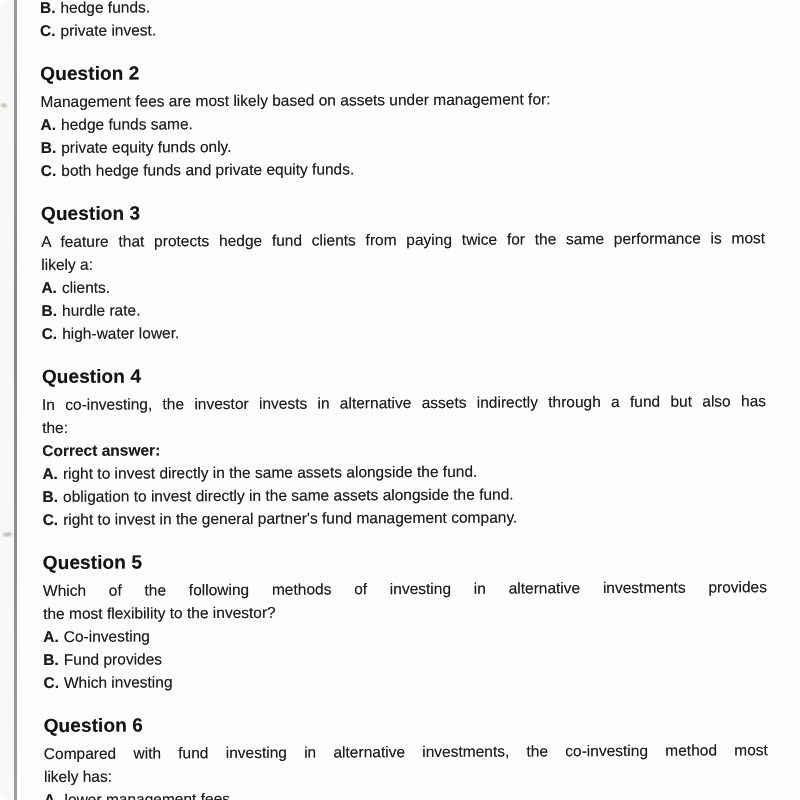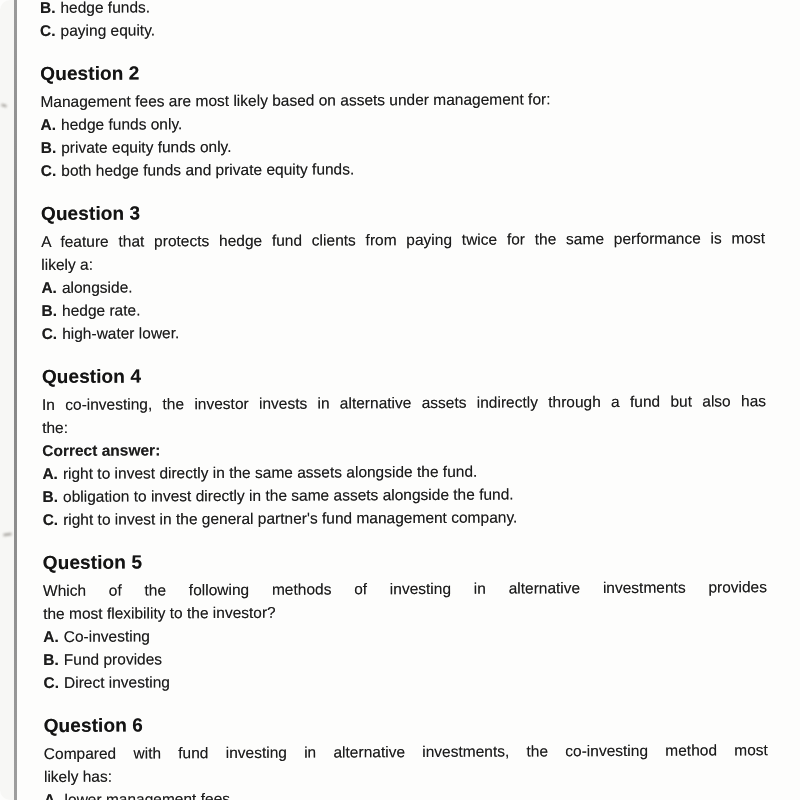--- a/index.html
+++ b/index.html
@@ -62,7 +62,7 @@
         <b>B.</b><span>hedge funds.</span>
       </div>
       <div class="line opt">
-        <b>C.</b><span>paying equity.</span>
+        <b>C.</b><span>private invest.</span>
       </div>
     </section>
 

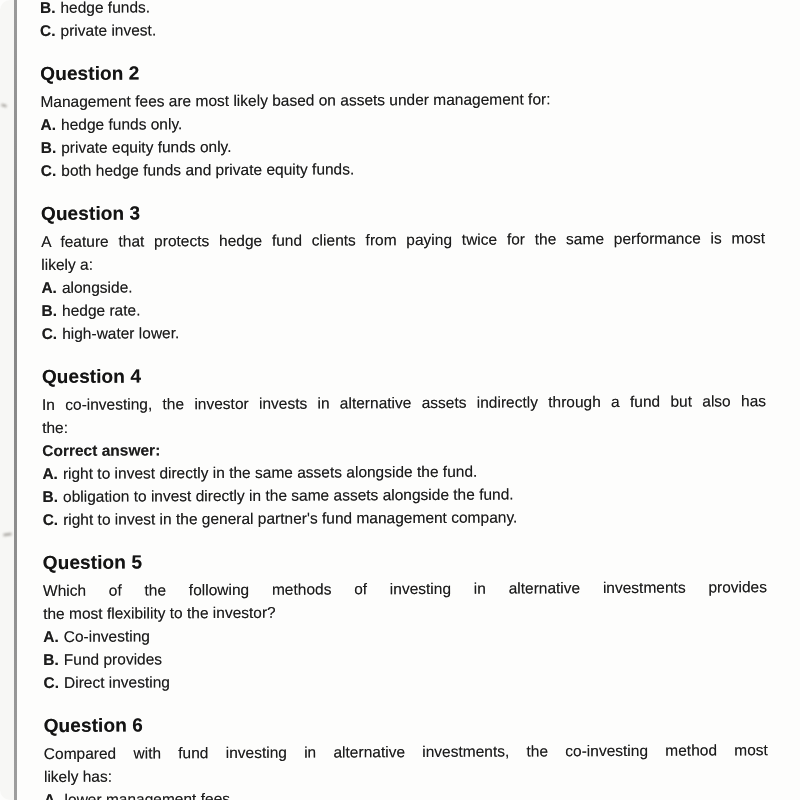--- a/index.html
+++ b/index.html
@@ -70,7 +70,7 @@
       <h2 class="qt">Question 2</h2>
       <div class="line stem">Management fees are most likely based on assets under management for:</div>
       <div class="line opt">
-        <b>A.</b><span>hedge funds only.</span>
+        <b>A.</b><span>hedge funds same.</span>
       </div>
       <div class="line opt">
         <b>B.</b><span>private equity funds only.</span>

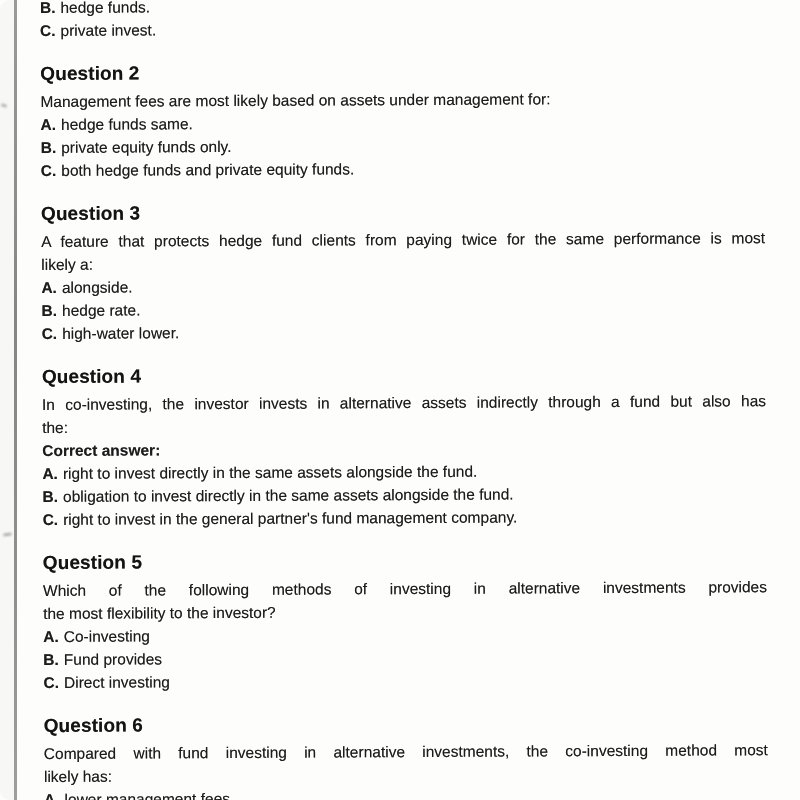--- a/index.html
+++ b/index.html
@@ -85,7 +85,7 @@
       <div class="line stem jline">A feature that protects hedge fund clients from paying twice for the same performance is most</div>
       <div class="line stem">likely a:</div>
       <div class="line opt">
-        <b>A.</b><span>alongside.</span>
+        <b>A.</b><span>clients.</span>
       </div>
       <div class="line opt">
         <b>B.</b><span>hedge rate.</span>

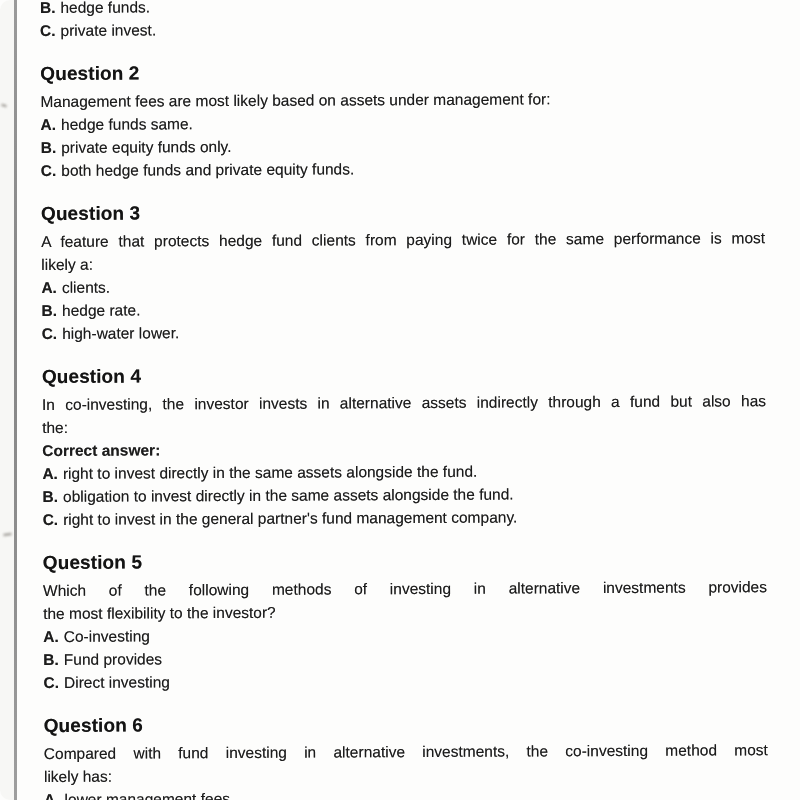--- a/index.html
+++ b/index.html
@@ -88,7 +88,7 @@
         <b>A.</b><span>clients.</span>
       </div>
       <div class="line opt">
-        <b>B.</b><span>hedge rate.</span>
+        <b>B.</b><span>hurdle rate.</span>
       </div>
       <div class="line opt">
         <b>C.</b><span>high-water lower.</span>

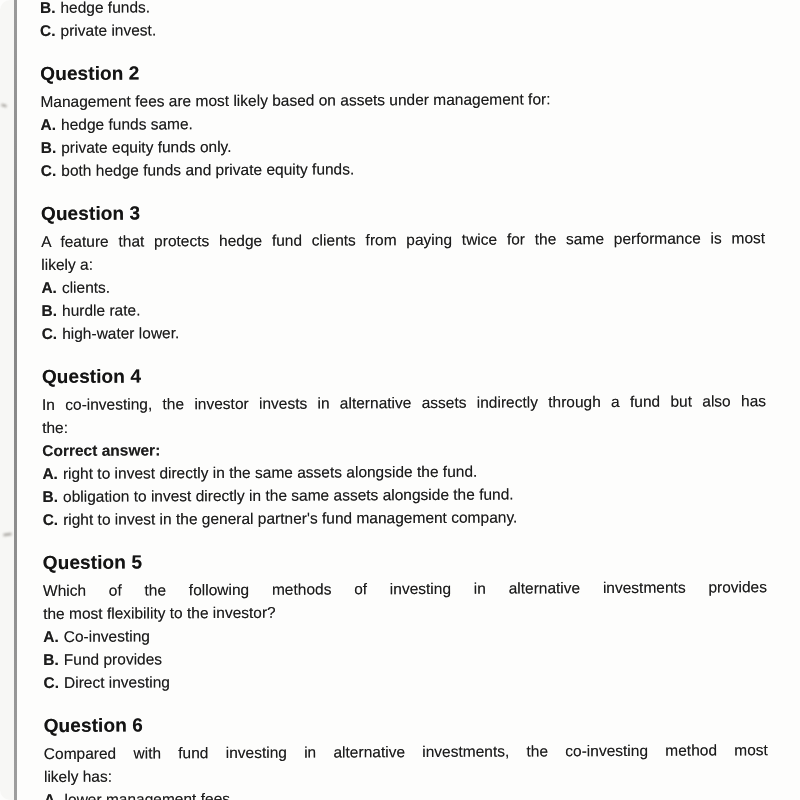--- a/index.html
+++ b/index.html
@@ -122,7 +122,7 @@
         <b>B.</b><span>Fund provides</span>
       </div>
       <div class="line opt">
-        <b>C.</b><span>Direct investing</span>
+        <b>C.</b><span>Which investing</span>
       </div>
     </section>
 

